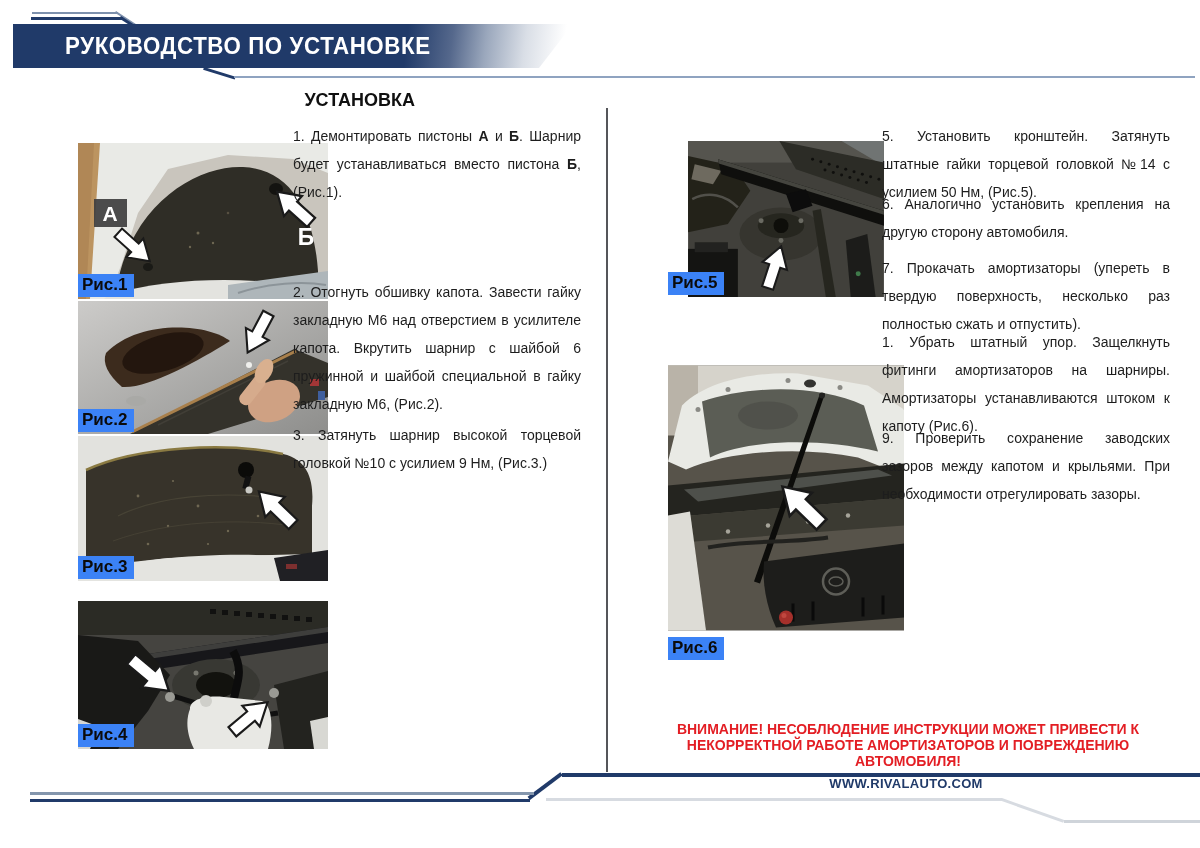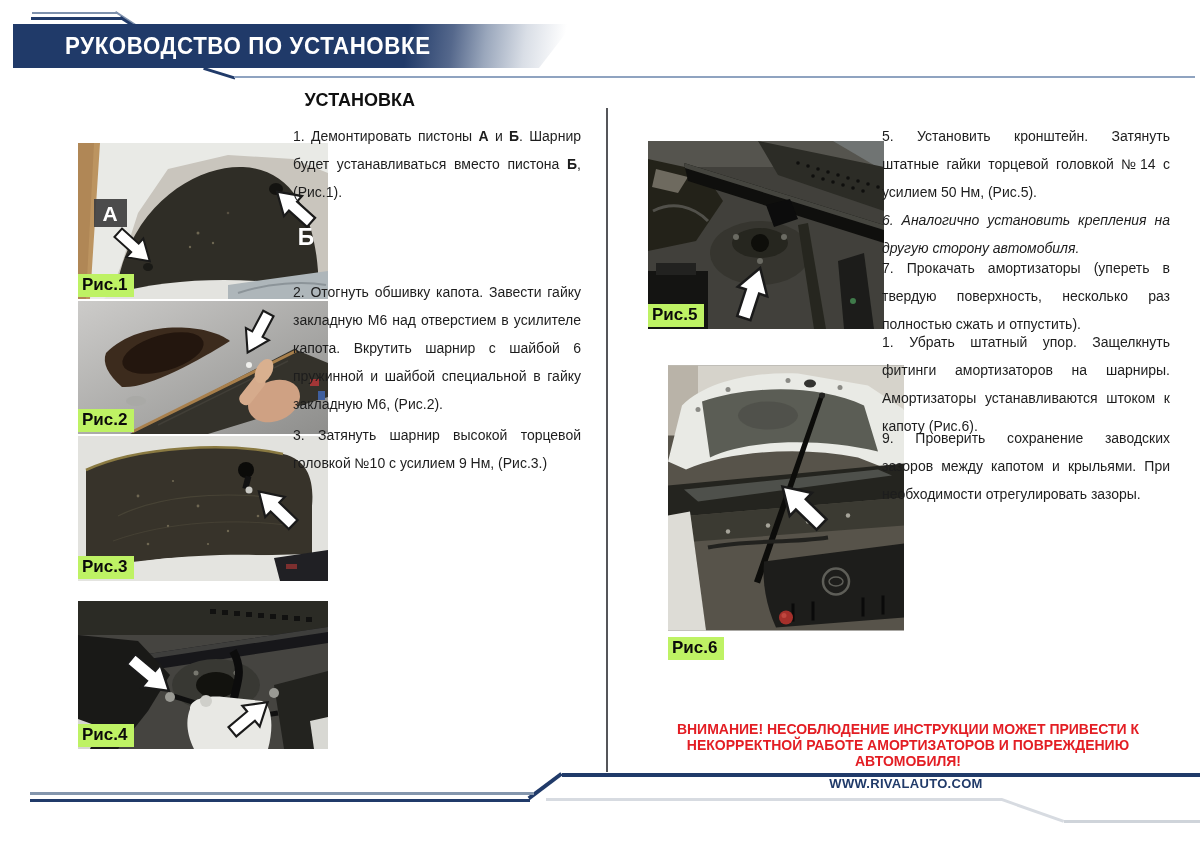--- a/index.html
+++ b/index.html
@@ -25,7 +25,7 @@
   .divider{left:606px;top:108px;width:2px;height:664px;background:#55565a;}
   .step{position:absolute;width:288px;text-align:justify;font-size:14px;line-height:28px;color:#1d1d1d;margin:0;}
   .s1{left:293px;top:122px;} .s2{left:293px;top:278px;} .s3{left:293px;top:421px;} .s4{left:293px;top:580px;}
-  .s5{left:882px;top:122px;} .s6{left:882px;top:206px;font-style:italic;} .s7{left:882px;top:254px;} .s8{left:882px;top:328px;} .s9{left:882px;top:424px;}
+  .s5{left:882px;top:122px;} .s6{left:882px;top:190px;} .s7{left:882px;top:254px;} .s8{left:882px;top:328px;} .s9{left:882px;top:424px;}
 
   
   .fig{position:absolute;overflow:hidden;}

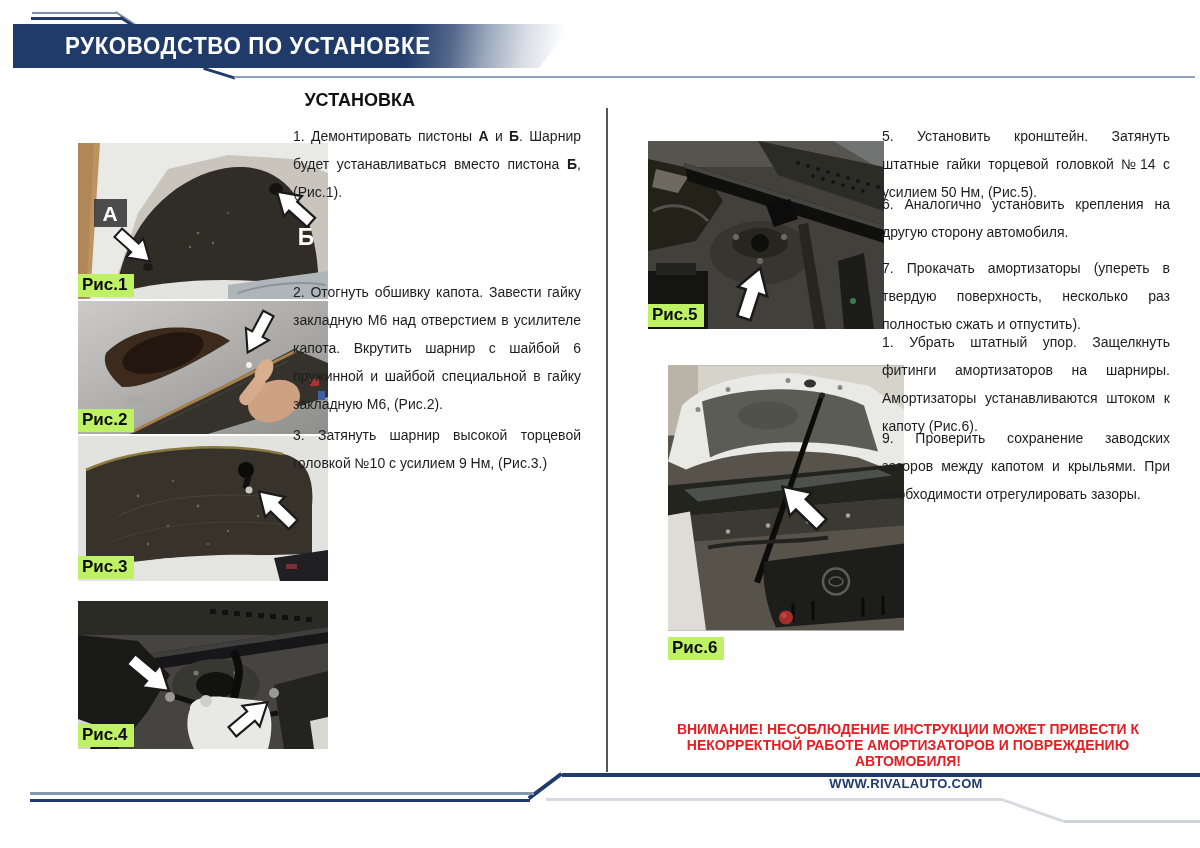--- a/index.html
+++ b/index.html
@@ -36,7 +36,7 @@
   .f4{left:38px;top:585px;width:250px;height:148px;}
   .f5{left:628px;top:125px;width:236px;height:188px;margin-left:20px;}
   .f6{left:628px;top:318px;width:236px;height:328px;}
-  .fig-label{position:absolute;left:0px;bottom:2px;background:#bef264;font-weight:bold;font-size:17px;
+  .fig-label{position:absolute;left:0px;bottom:2px;background:#3b82f6;font-weight:bold;font-size:17px;
     color:#0b0b0b;padding:0 7px 2px 4px;line-height:21px;}
 
   

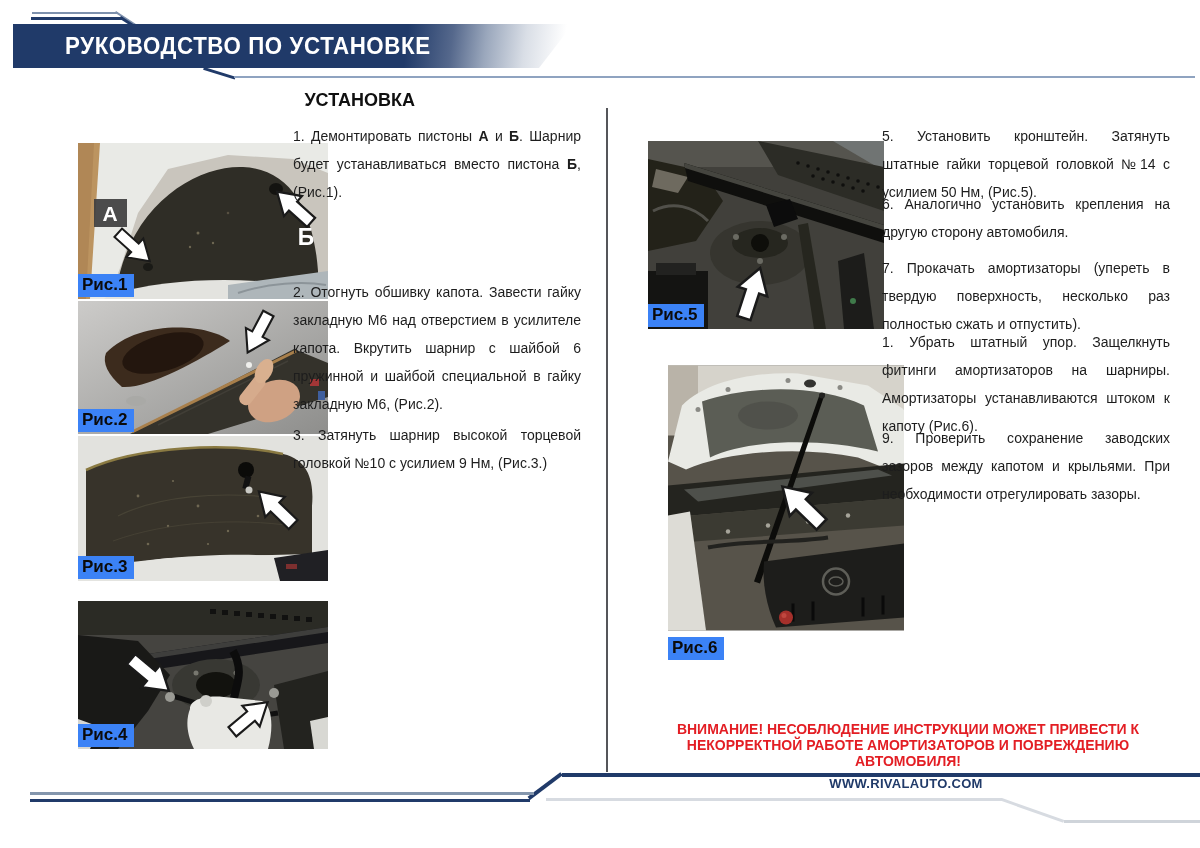--- a/index.html
+++ b/index.html
@@ -34,7 +34,7 @@
   .f2{left:38px;top:285px;width:250px;height:133px;}
   .f3{left:38px;top:420px;width:250px;height:145px;}
   .f4{left:38px;top:585px;width:250px;height:148px;}
-  .f5{left:628px;top:125px;width:236px;height:188px;margin-left:20px;}
+  .f5{left:628px;top:125px;width:236px;height:156px;}
   .f6{left:628px;top:318px;width:236px;height:328px;}
   .fig-label{position:absolute;left:0px;bottom:2px;background:#3b82f6;font-weight:bold;font-size:17px;
     color:#0b0b0b;padding:0 7px 2px 4px;line-height:21px;}

